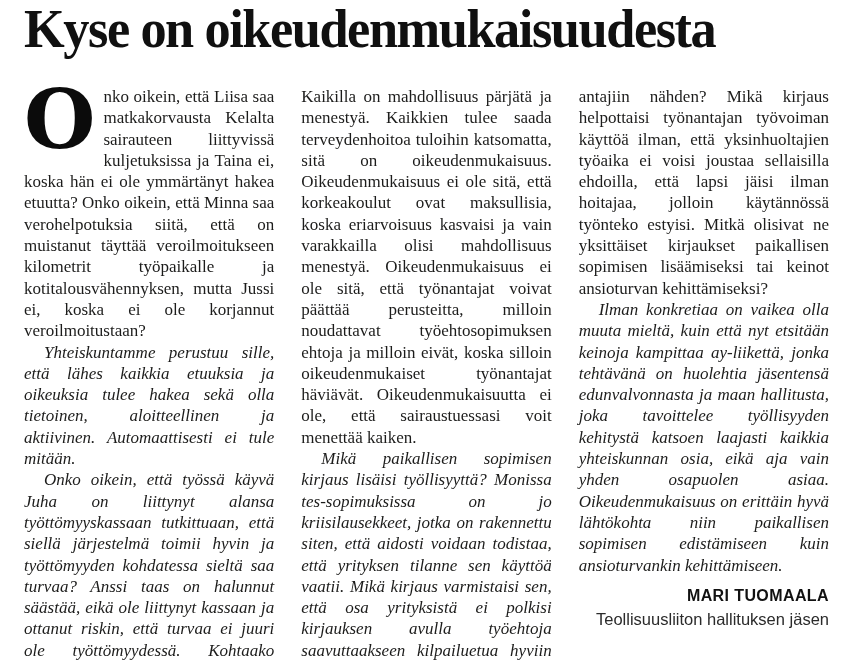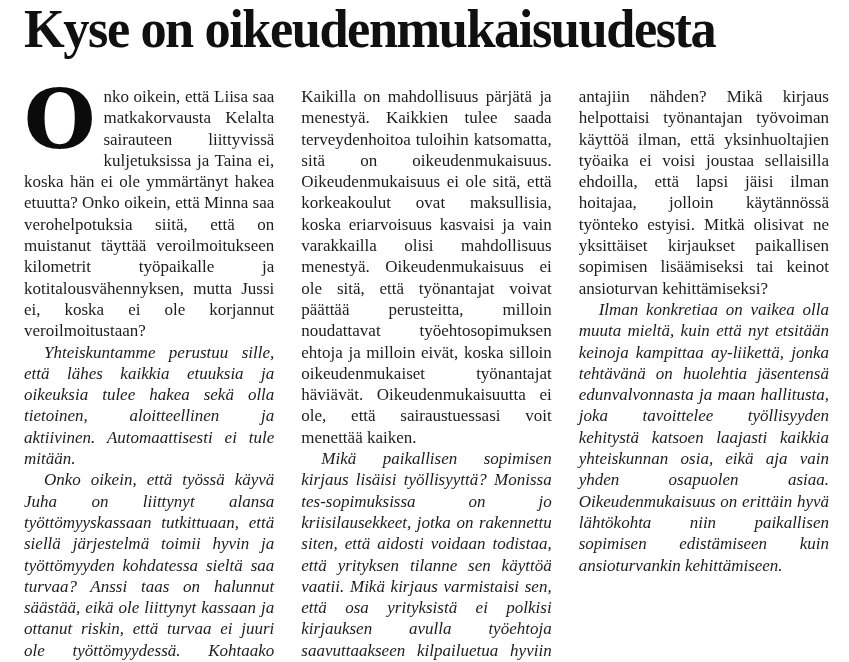--- a/index.html
+++ b/index.html
@@ -105,6 +105,10 @@
     <div class="col">
       <p>antajiin nähden? Mikä kirjaus helpottaisi työnantajan työvoiman käyttöä ilman, että yksinhuoltajien työaika ei voisi joustaa sellaisilla ehdoilla, että lapsi jäisi ilman hoitajaa, jolloin käytännössä työnteko estyisi. Mitkä olisivat ne yksittäiset kirjaukset paikallisen sopimisen lisäämiseksi tai keinot ansioturvan kehittämiseksi?</p>
       <p class="indent">Ilman konkretiaa on vaikea olla muuta mieltä, kuin että nyt etsitään keinoja kampittaa ay-liikettä, jonka tehtävänä on huolehtia jäsentensä edunvalvonnasta ja maan hallitusta, joka tavoittelee työllisyyden kehitystä katsoen laajasti kaikkia yhteiskunnan osia, eikä aja vain yhden osapuolen asiaa. Oikeudenmukaisuus on erittäin hyvä lähtökohta niin paikallisen sopimisen edistämiseen kuin ansioturvankin kehittämiseen.</p>
+      <div class="byline">
+        <div class="byline-author">MARI TUOMAALA</div>
+        <div class="byline-role">Teollisuusliiton hallituksen jäsen</div>
+      </div>
     </div>
 
   </div>

